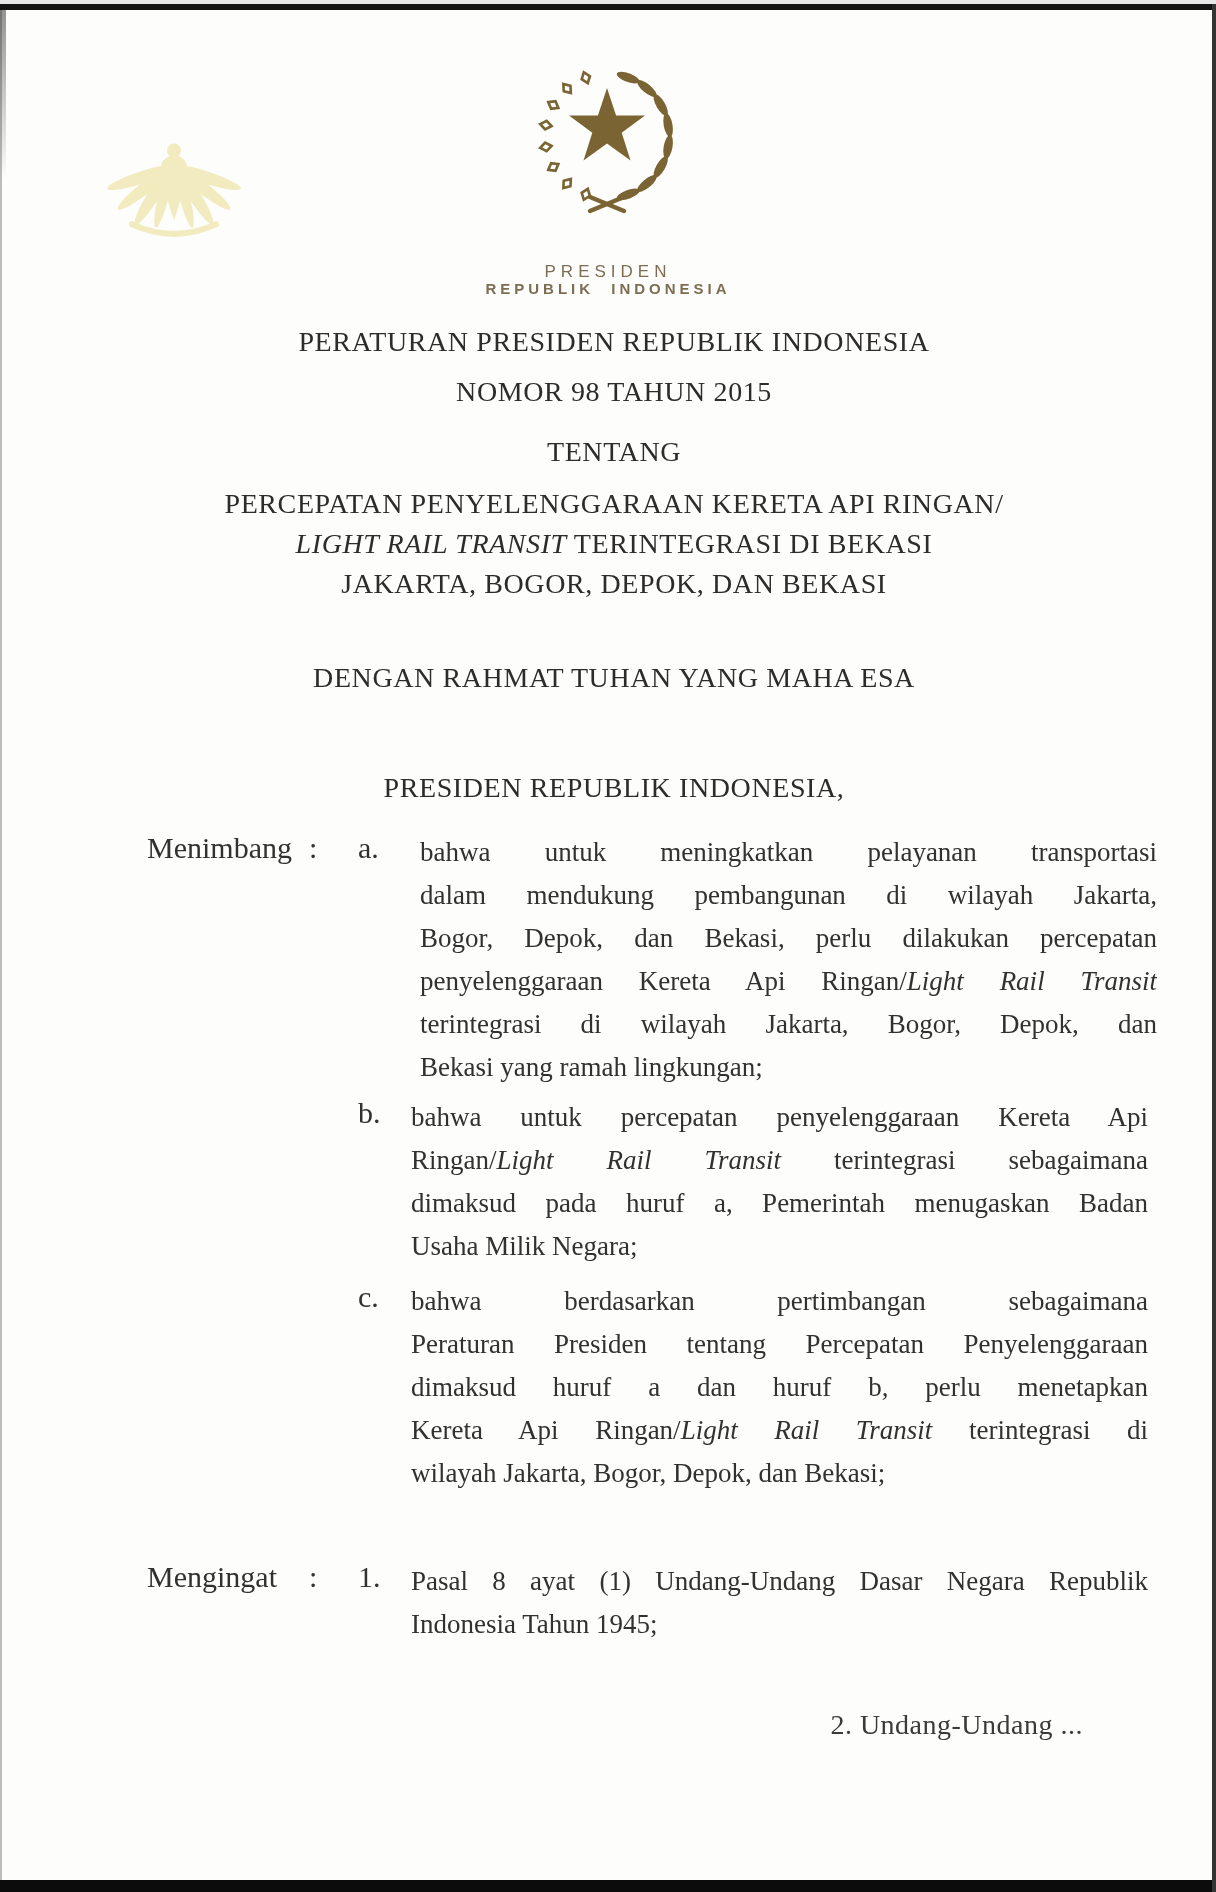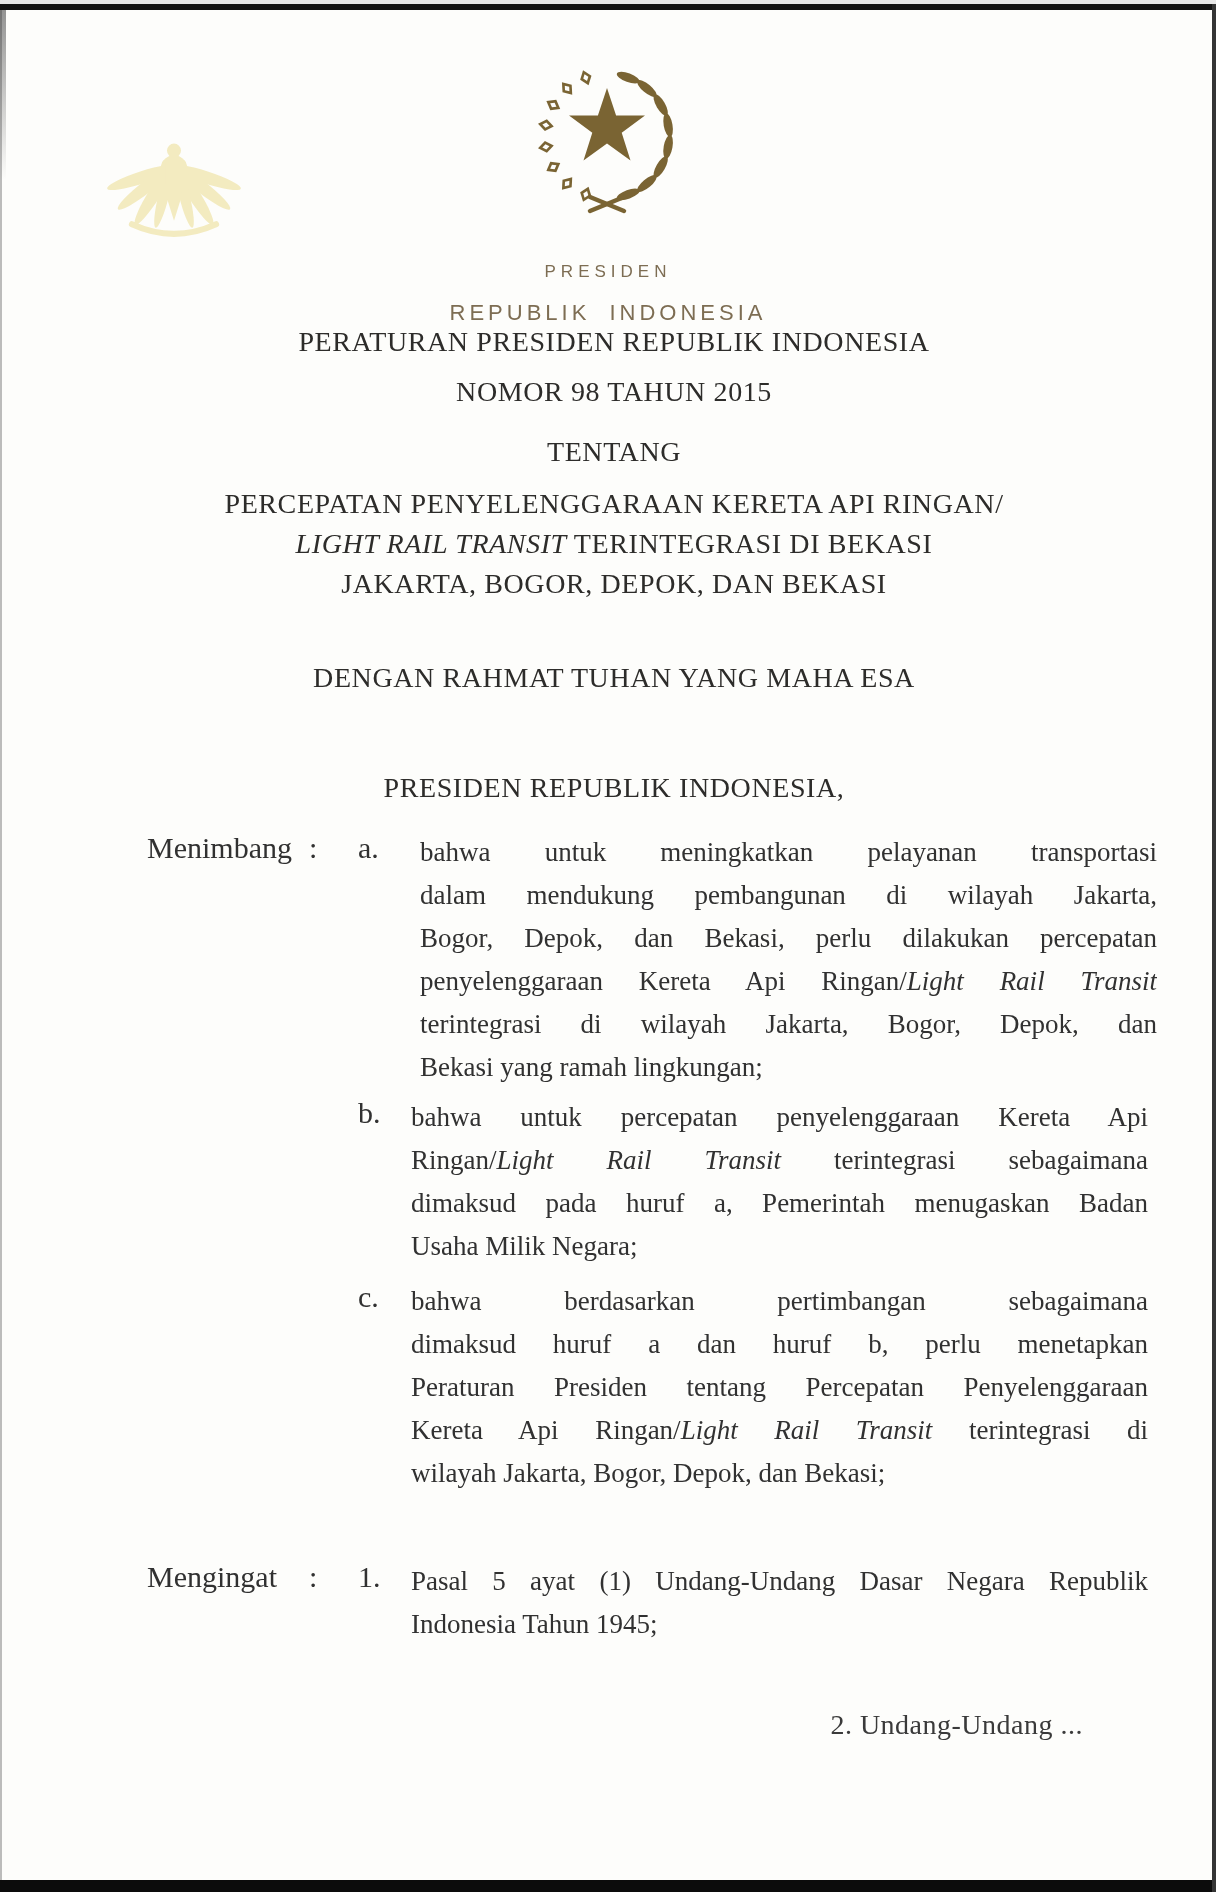--- a/index.html
+++ b/index.html
@@ -25,7 +25,7 @@
   .letterhead{position:absolute;left:0;width:1216px;text-align:center;
     font-family:"Liberation Sans", sans-serif;color:var(--letterhead_brown,#7d6d53);}
   .lh1{top:258px;font-size:17px;letter-spacing:5px;}
-  .lh2{top:296px;font-size:22px;letter-spacing:4px;word-spacing:9px;}
+  .lh2{top:276px;font-size:15px;letter-spacing:4px;word-spacing:9px;font-weight:bold;}
   
   .cline{position:absolute;left:12px;width:1204px;text-align:center;
     font-size:28px;letter-spacing:.6px;color:#2d2c2a;white-space:nowrap;font-family:Liberation Serif, serif;}

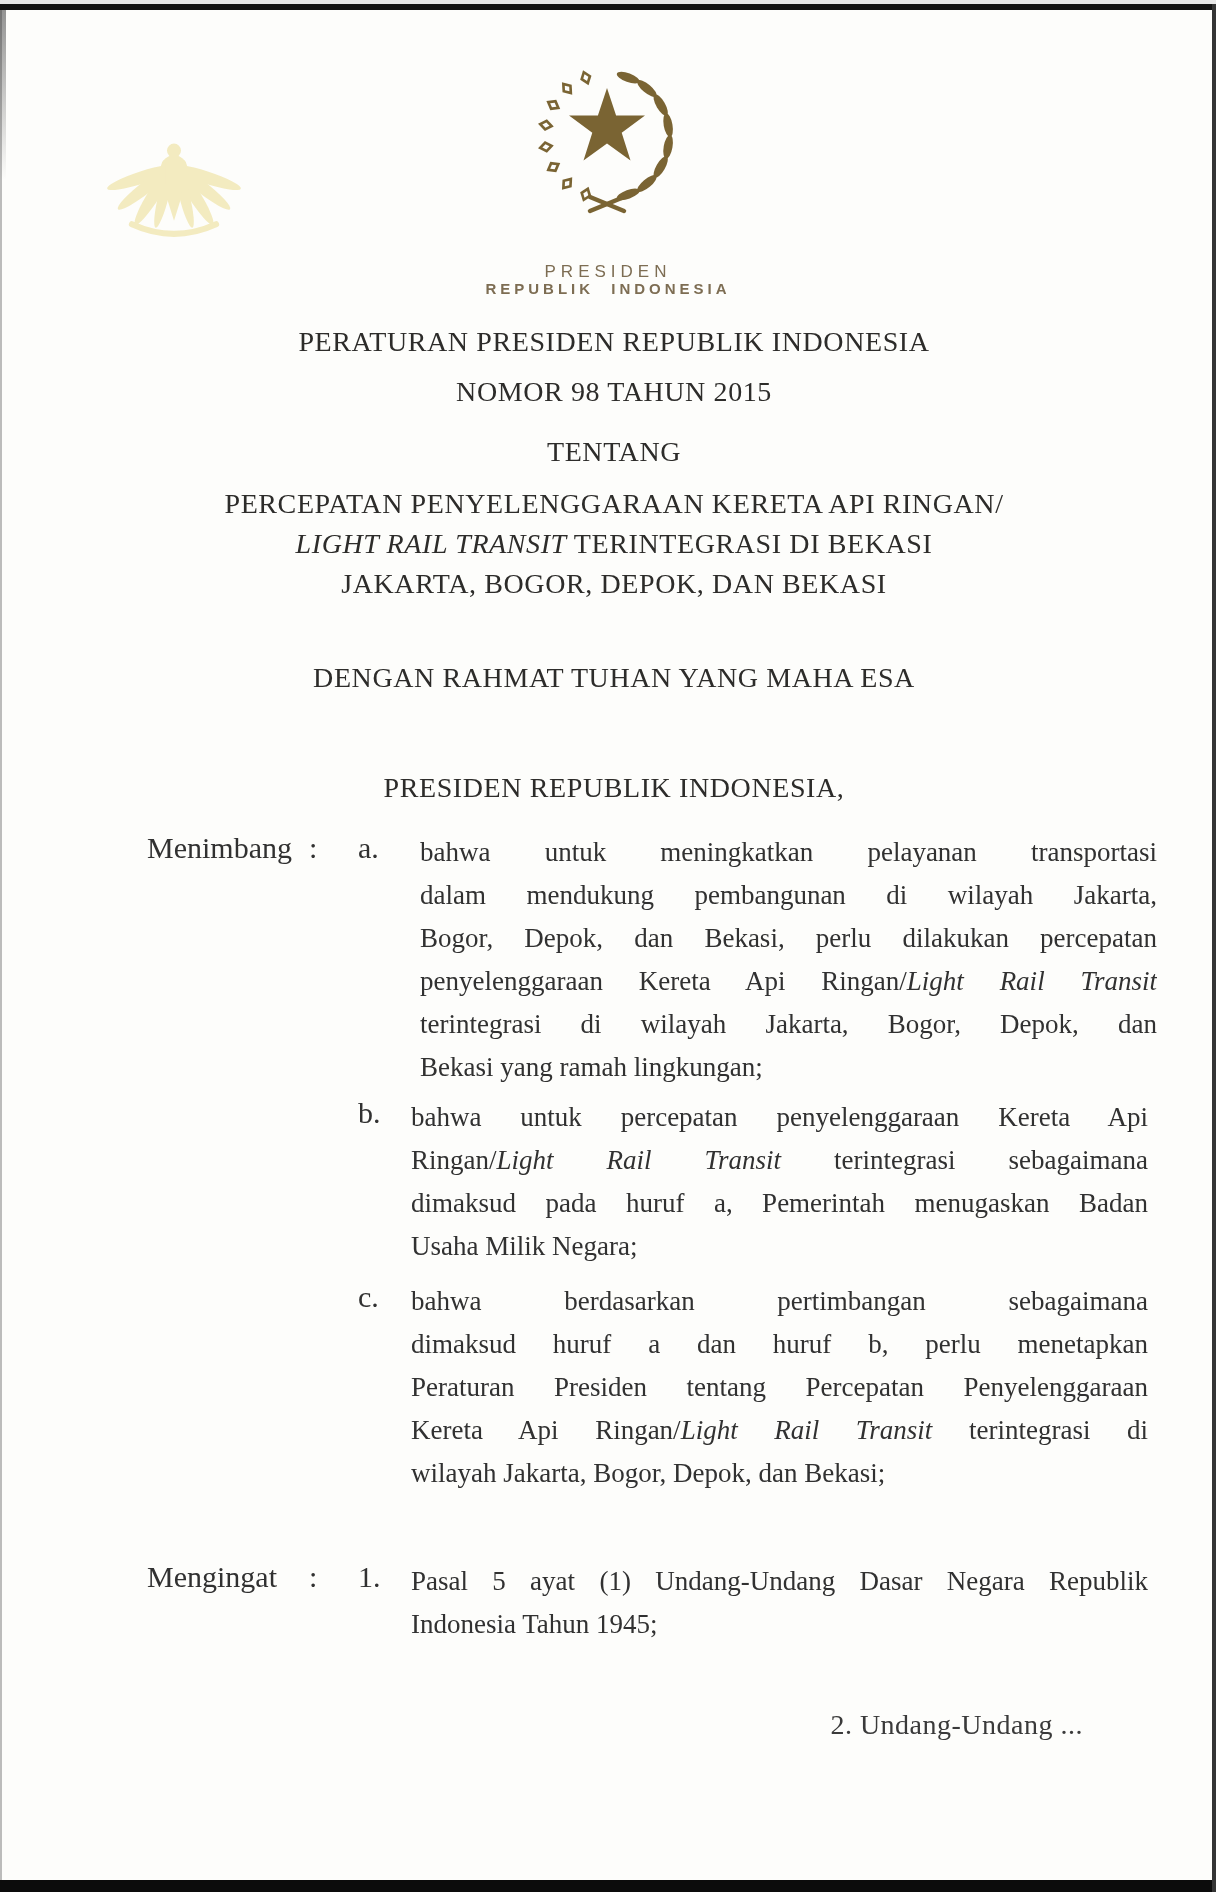--- a/index.html
+++ b/index.html
@@ -165,8 +165,8 @@
   <div class="blabel" style="left:358px;top:1276px">c.</div>
   <div class="pblock" style="left:411px;top:1276px">
     <div class="pl">bahwa berdasarkan pertimbangan sebagaimana</div>
+    <div class="pl">Peraturan Presiden tentang Percepatan Penyelenggaraan</div>
     <div class="pl">dimaksud huruf a dan huruf b, perlu menetapkan</div>
-    <div class="pl">Peraturan Presiden tentang Percepatan Penyelenggaraan</div>
     <div class="pl"><span>Kereta Api Ringan/</span><span class="it">Light Rail Transit</span><span> terintegrasi di</span></div>
     <div class="pl last">wilayah Jakarta, Bogor, Depok, dan Bekasi;</div>
   </div>

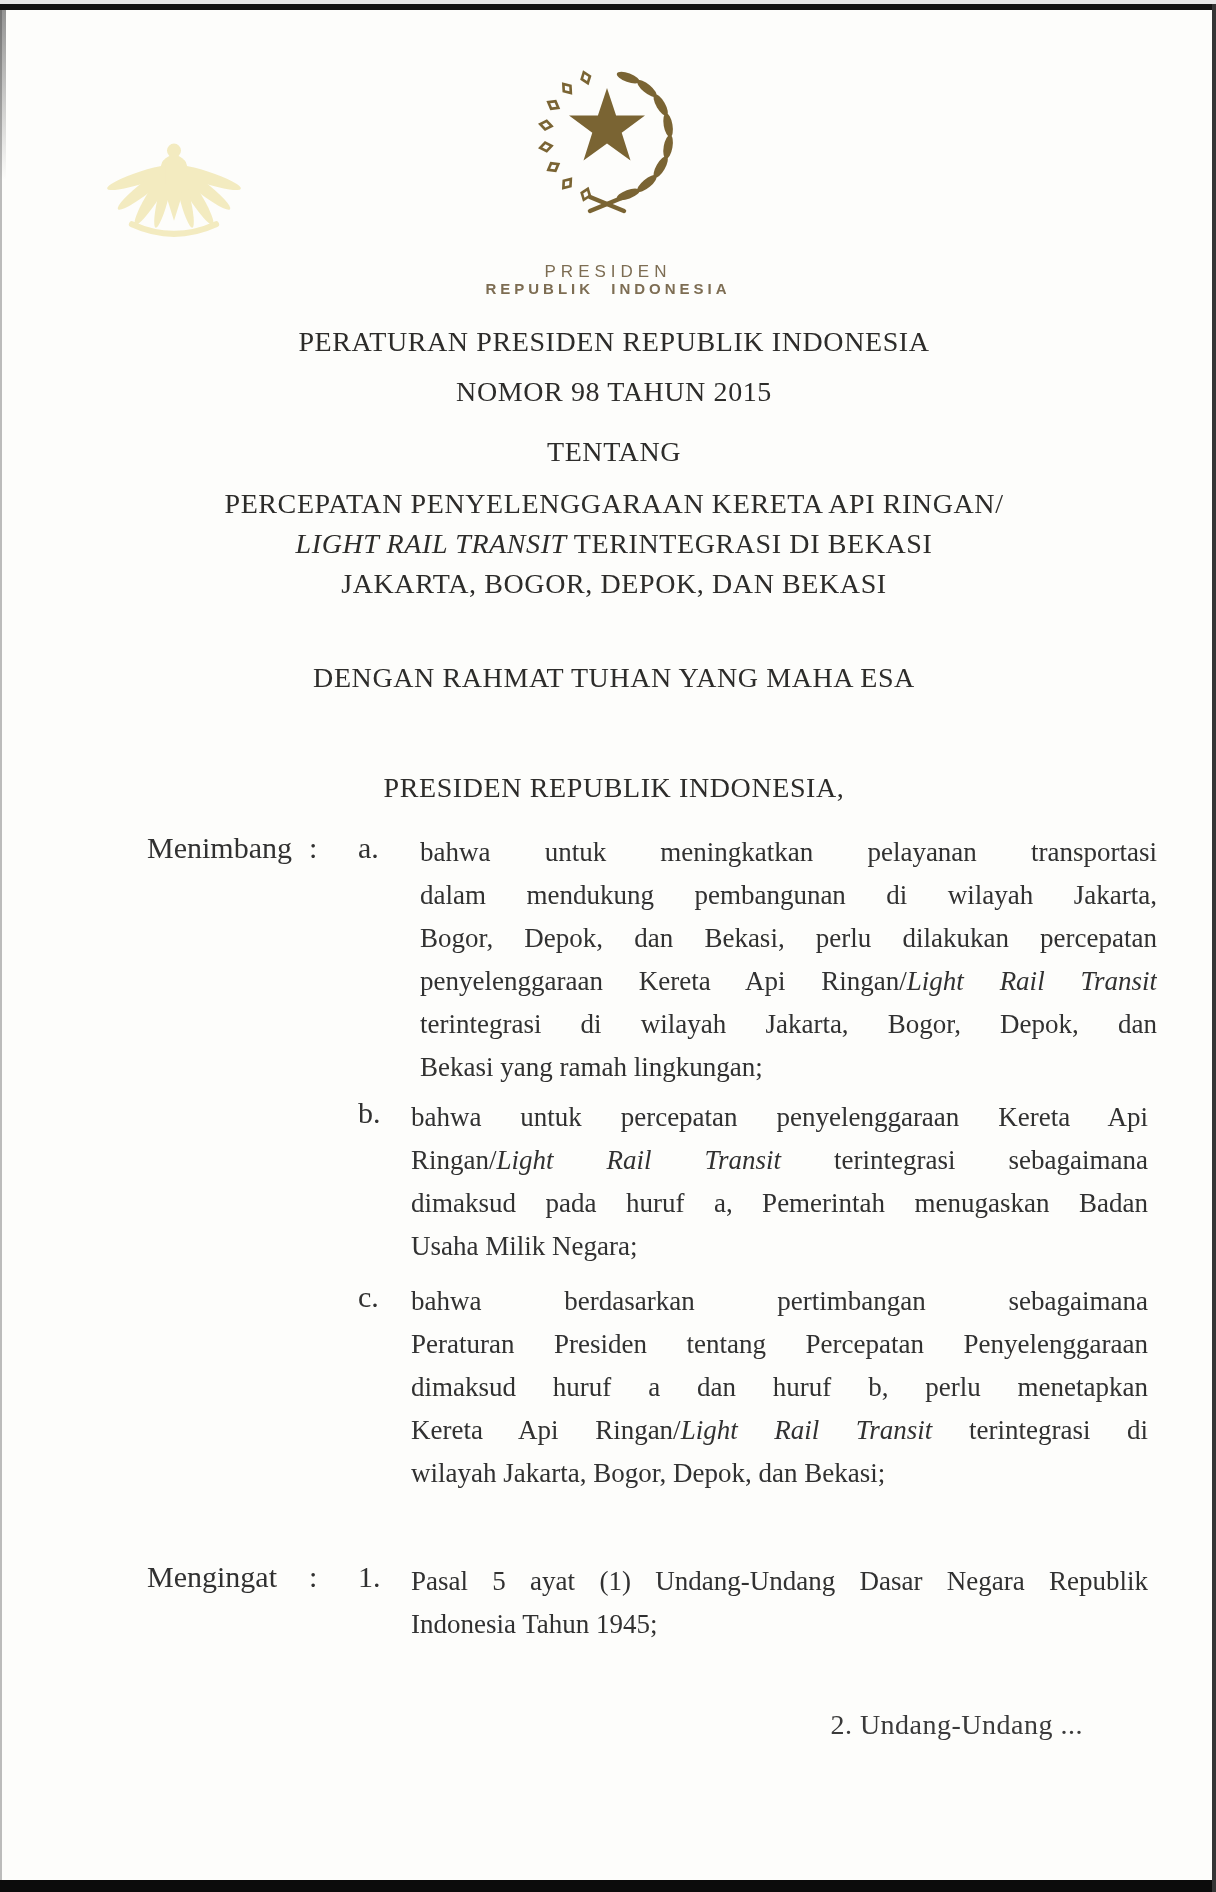--- a/index.html
+++ b/index.html
@@ -175,7 +175,7 @@
   <div class="blabel" style="left:309px;top:1556px">:</div>
   <div class="blabel" style="left:358px;top:1556px">1.</div>
   <div class="pblock" style="left:411px;top:1556px">
-    <div class="pl">Pasal 5 ayat (1) Undang-Undang Dasar Negara Republik</div>
+    <div class="pl">Pasal 8 ayat (1) Undang-Undang Dasar Negara Republik</div>
     <div class="pl last">Indonesia Tahun 1945;</div>
   </div>
 

